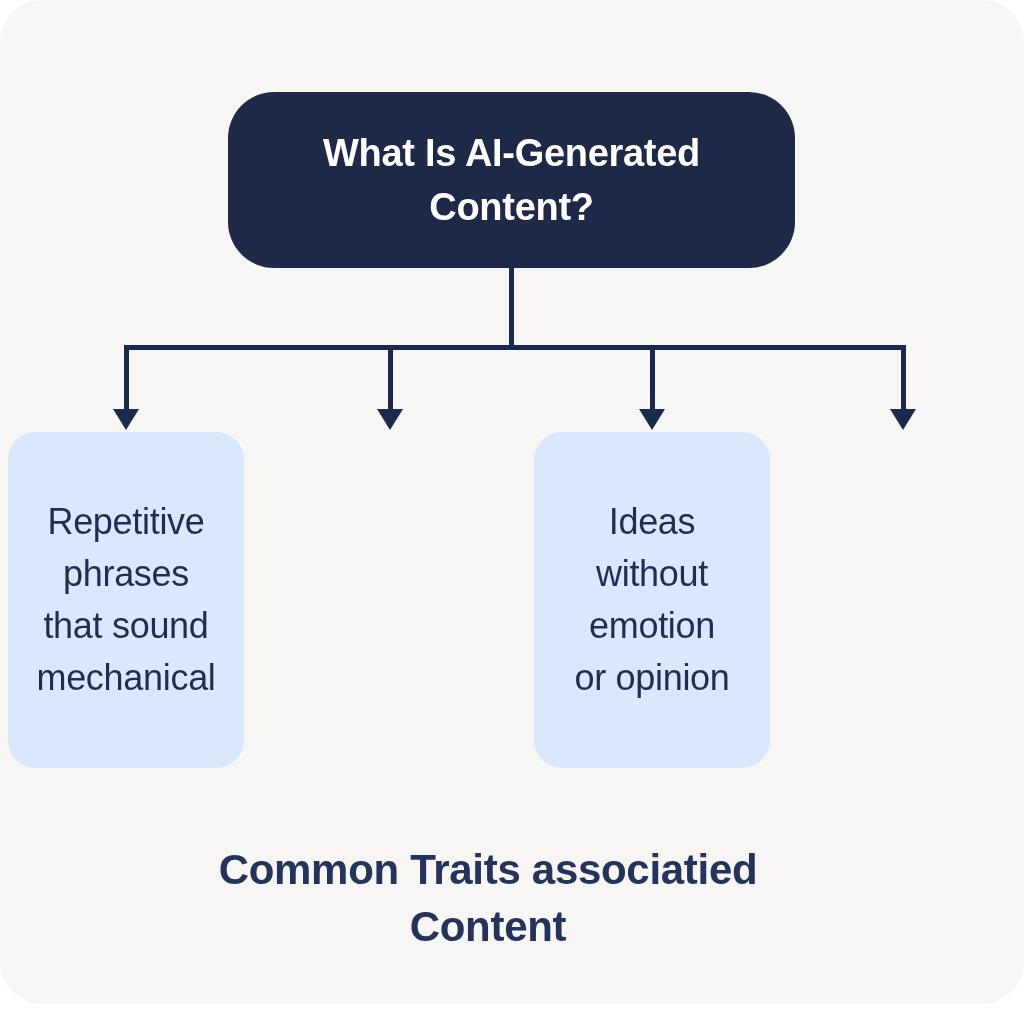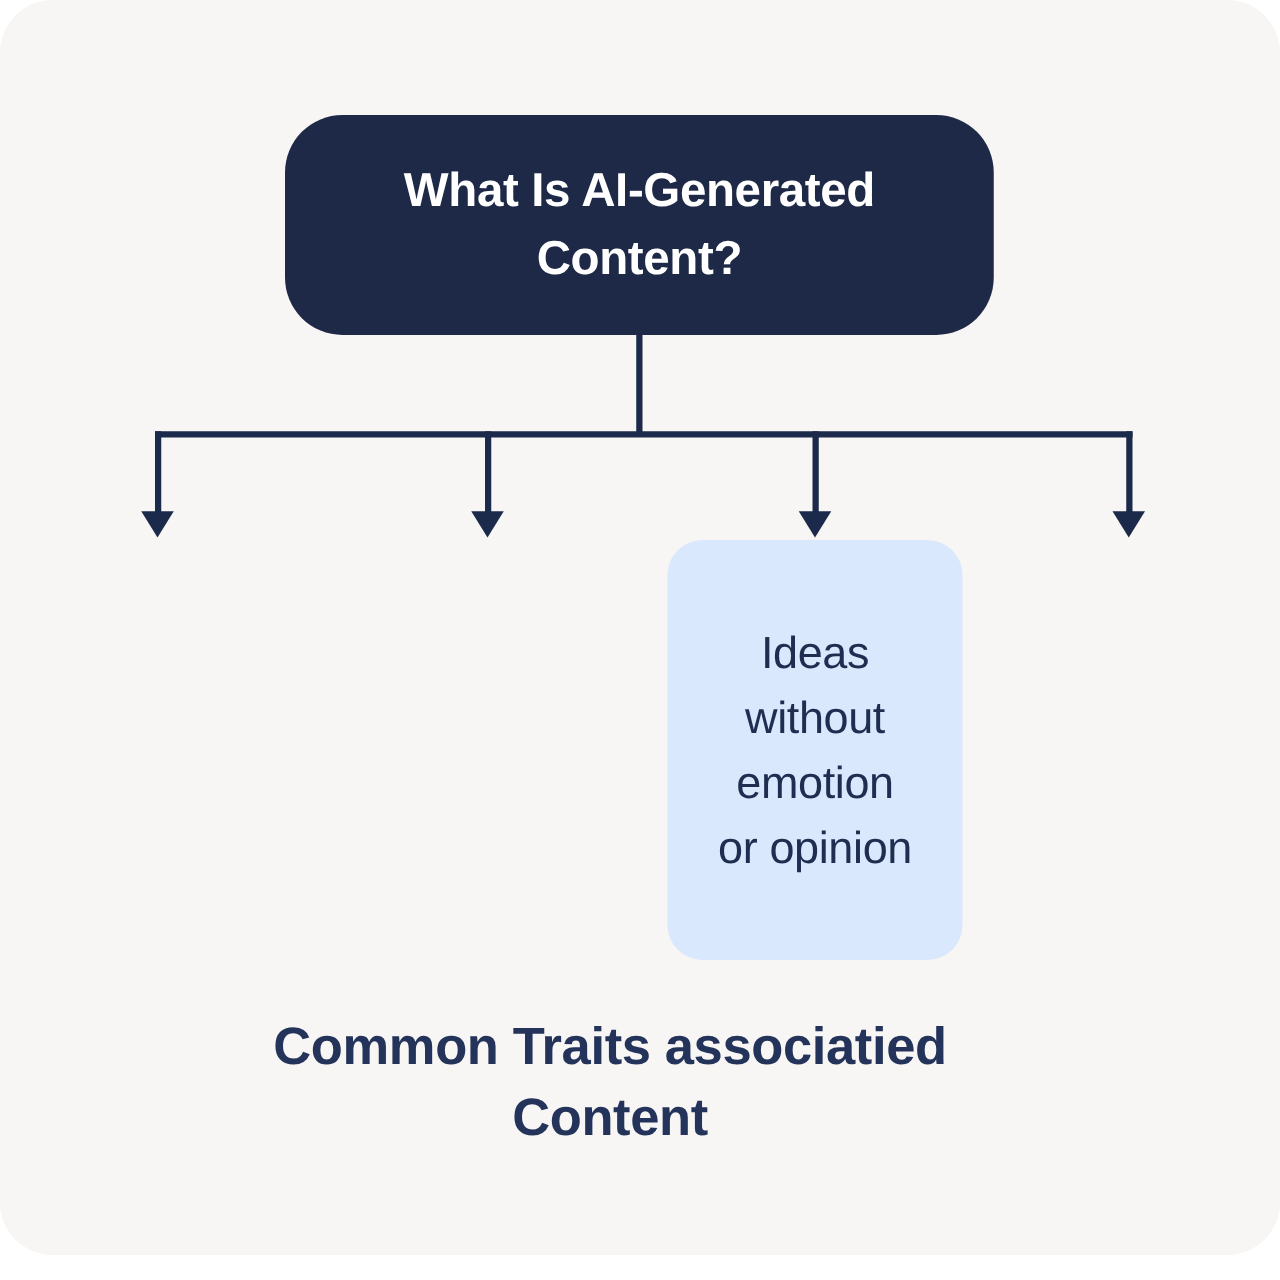--- a/index.html
+++ b/index.html
@@ -143,6 +143,12 @@
   <div class="arrowhead a3"></div>
   <div class="arrowhead a4"></div>
 
+  <div class="trait-box b1">
+    <span class="trait-text">Repetitive
+phrases
+that sound
+mechanical</span>
+  </div>
   <div class="trait-box b3">
     <span class="trait-text">Ideas
 without

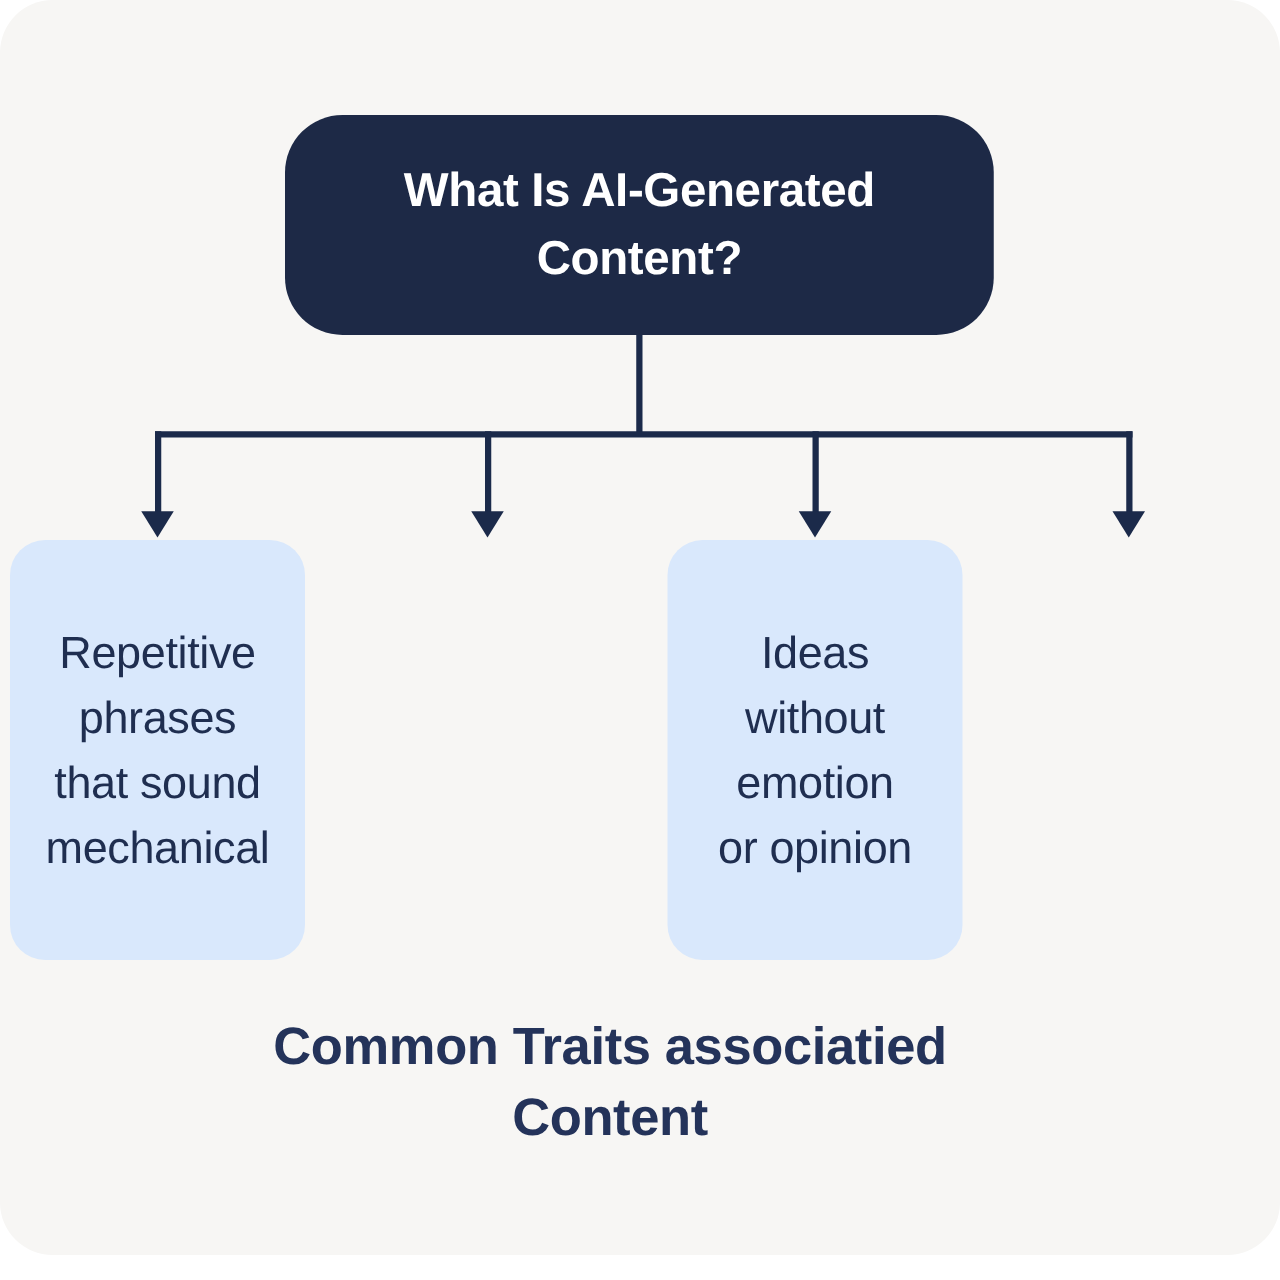--- a/index.html
+++ b/index.html
@@ -107,7 +107,7 @@
   .caption-wrap {
     position: absolute;
     left: 0;
-    top: 808px;
+    top: 841px;
     width: 976px;
     text-align: center;
   }

